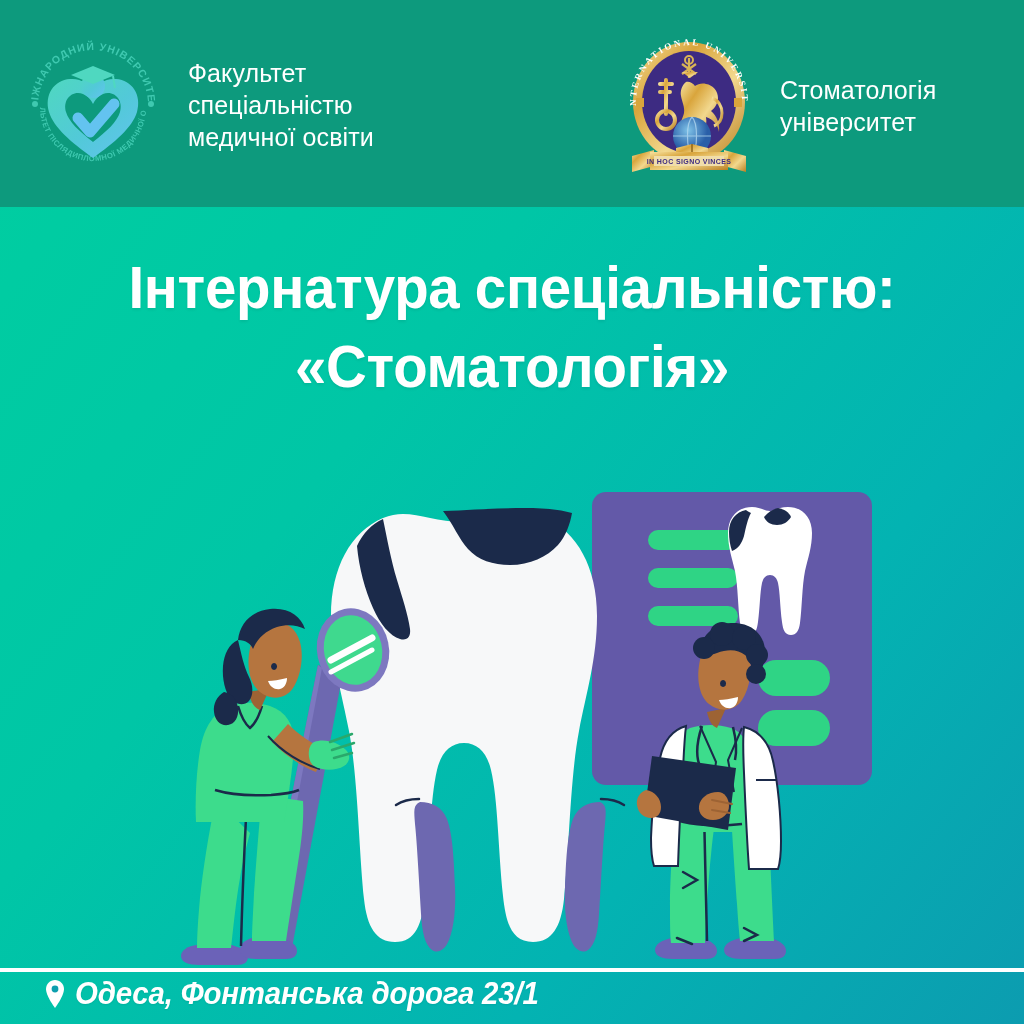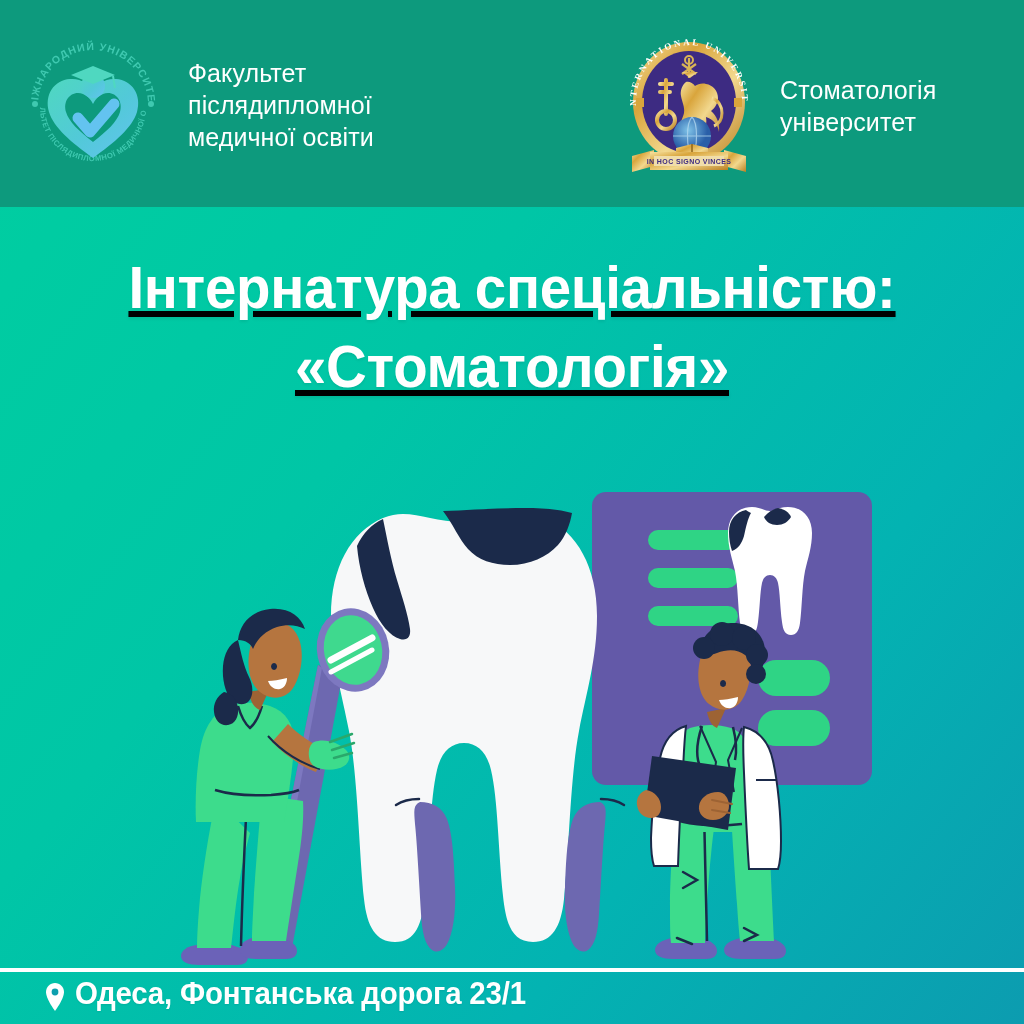--- a/index.html
+++ b/index.html
@@ -246,7 +246,7 @@
         </svg>
       </div>
       <div class="brand-text">Факультет
-післядипломної
+спеціальністю
 медичної освіти</div>
     </div>
 

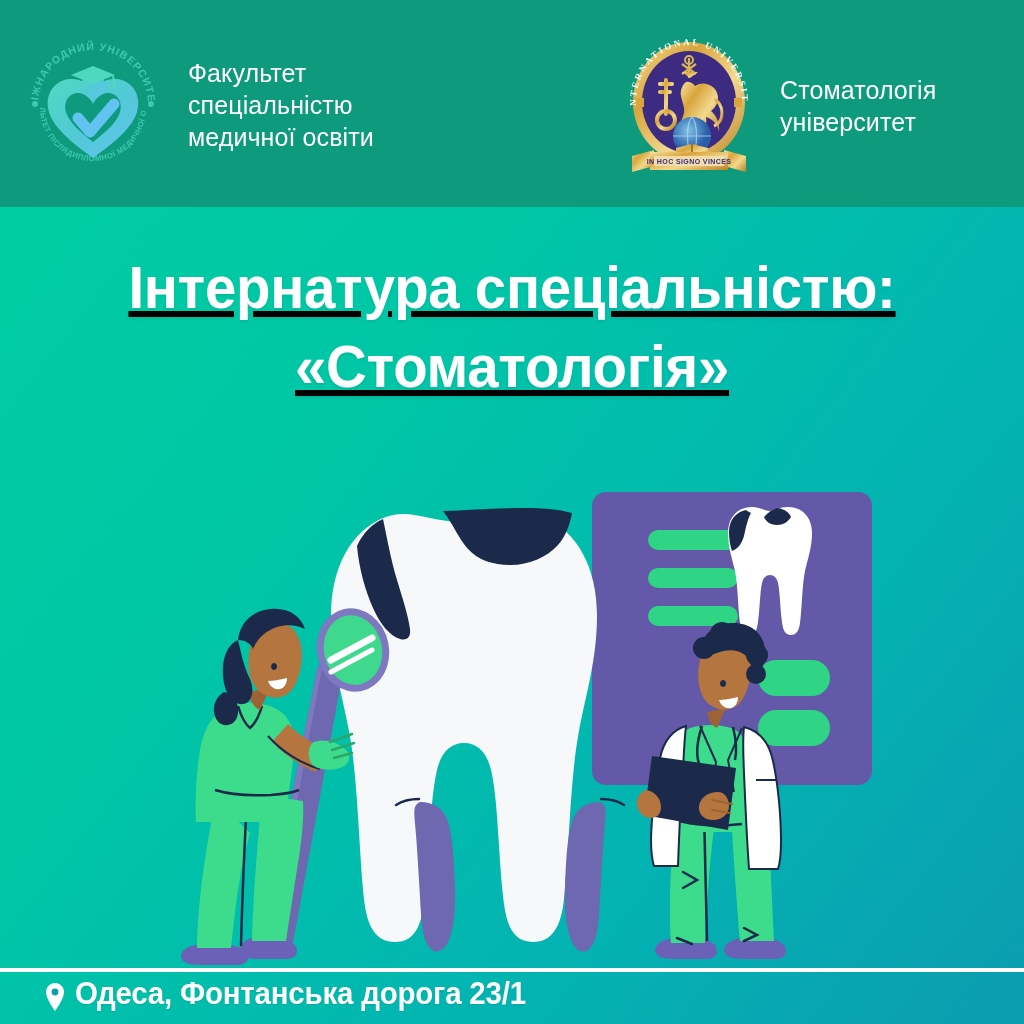--- a/index.html
+++ b/index.html
@@ -38,7 +38,7 @@
 
   
   .title-wrap{
-    position:absolute;left:0;top:248px;width:1024px;text-align:center;z-index:20;text-decoration:underline;
+    position:absolute;left:0;top:248px;width:1024px;text-align:center;z-index:20;
   }
   .title-line{
     color:#ffffff;font-weight:700;font-size:60px;line-height:1.32;

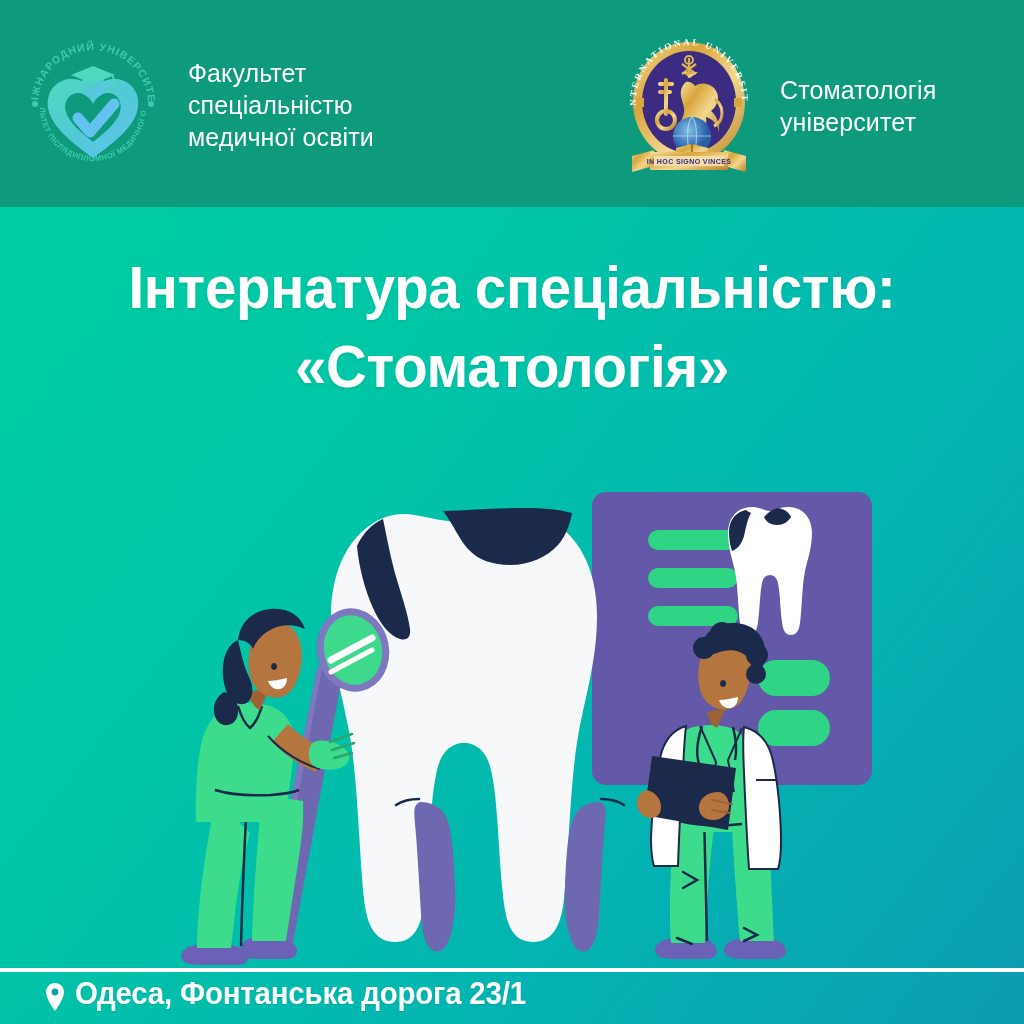--- a/index.html
+++ b/index.html
@@ -60,7 +60,7 @@
   .footer{
     position:absolute;left:0;top:972px;width:1024px;height:52px;z-index:41;
   }
-  .f-addr{position:absolute;left:44px;top:4px;display:flex;align-items:flex-end;}
+  .f-addr{position:absolute;left:44px;top:4px;display:flex;align-items:center;font-style:italic;}
   .f-phone{position:absolute;left:740px;top:4px;display:flex;align-items:center;}
   .f-text{
     color:#ffffff;font-weight:700;font-size:31px;letter-spacing:-.2px;

